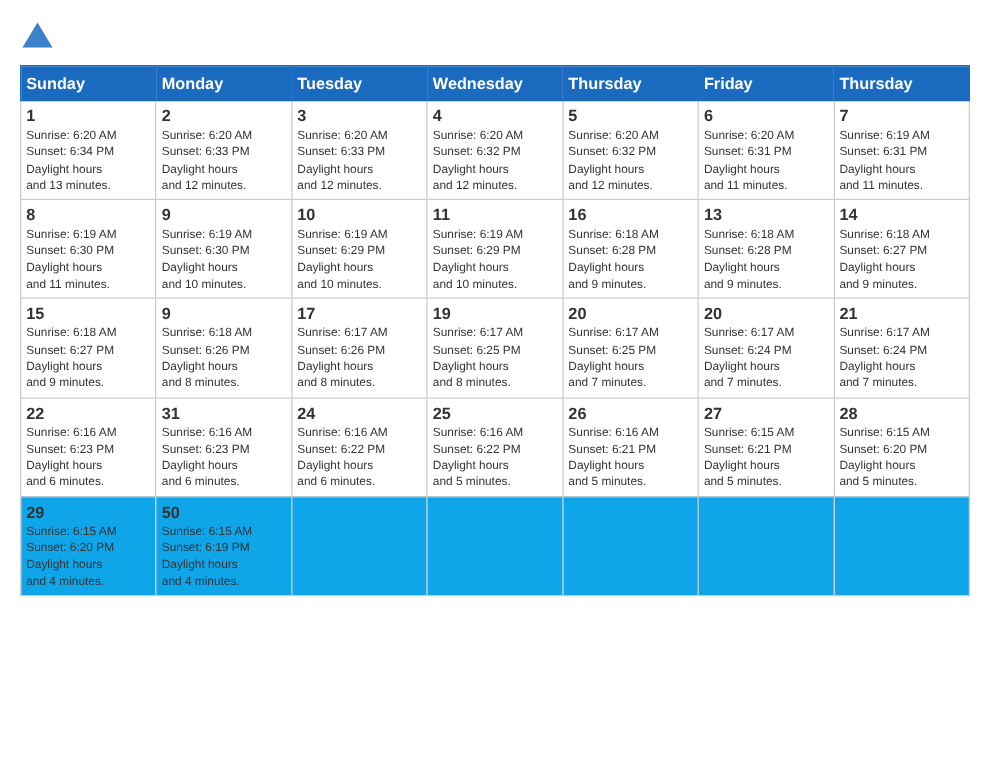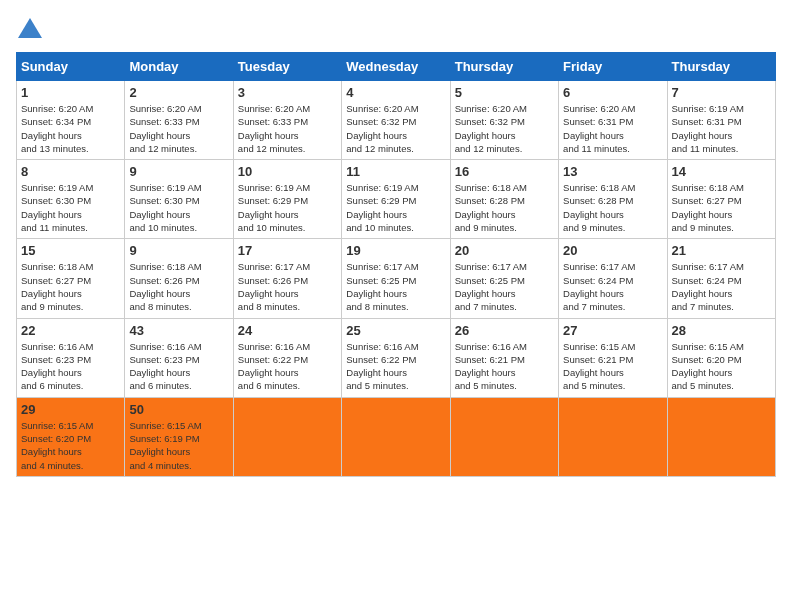--- a/index.html
+++ b/index.html
@@ -332,7 +332,7 @@
           </div>
         </td>
         <td>
-          <span class="day-num">43</span>
+          <span class="day-num">31</span>
           <div class="day-info">
             Sunrise: 6:16 AM<br>
             Sunset: 6:23 PM<br>

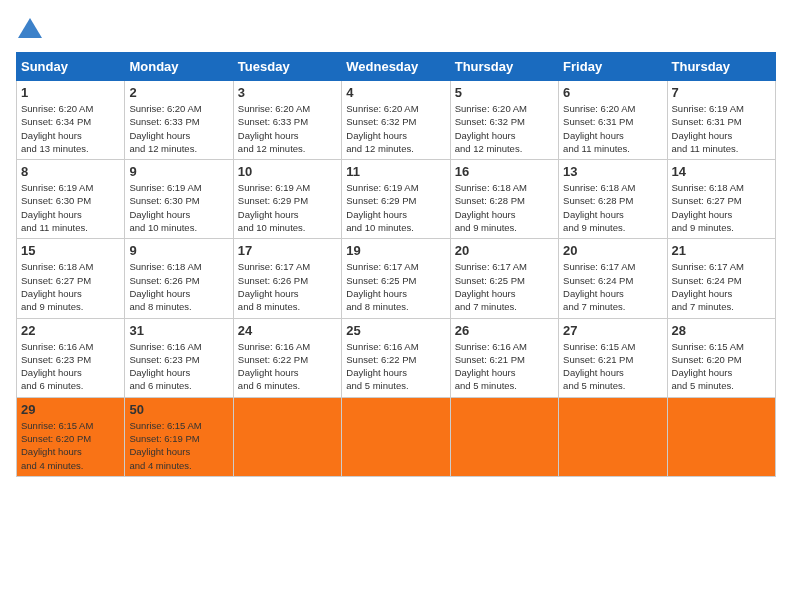--- a/index.html
+++ b/index.html
@@ -73,7 +73,7 @@
       background: #fff;
     }
     .calendar tr:last-child td {
-      background: #f97316;
+      background: #0ea5e9;
     }
     .day-num {
       font-size: 13px;

